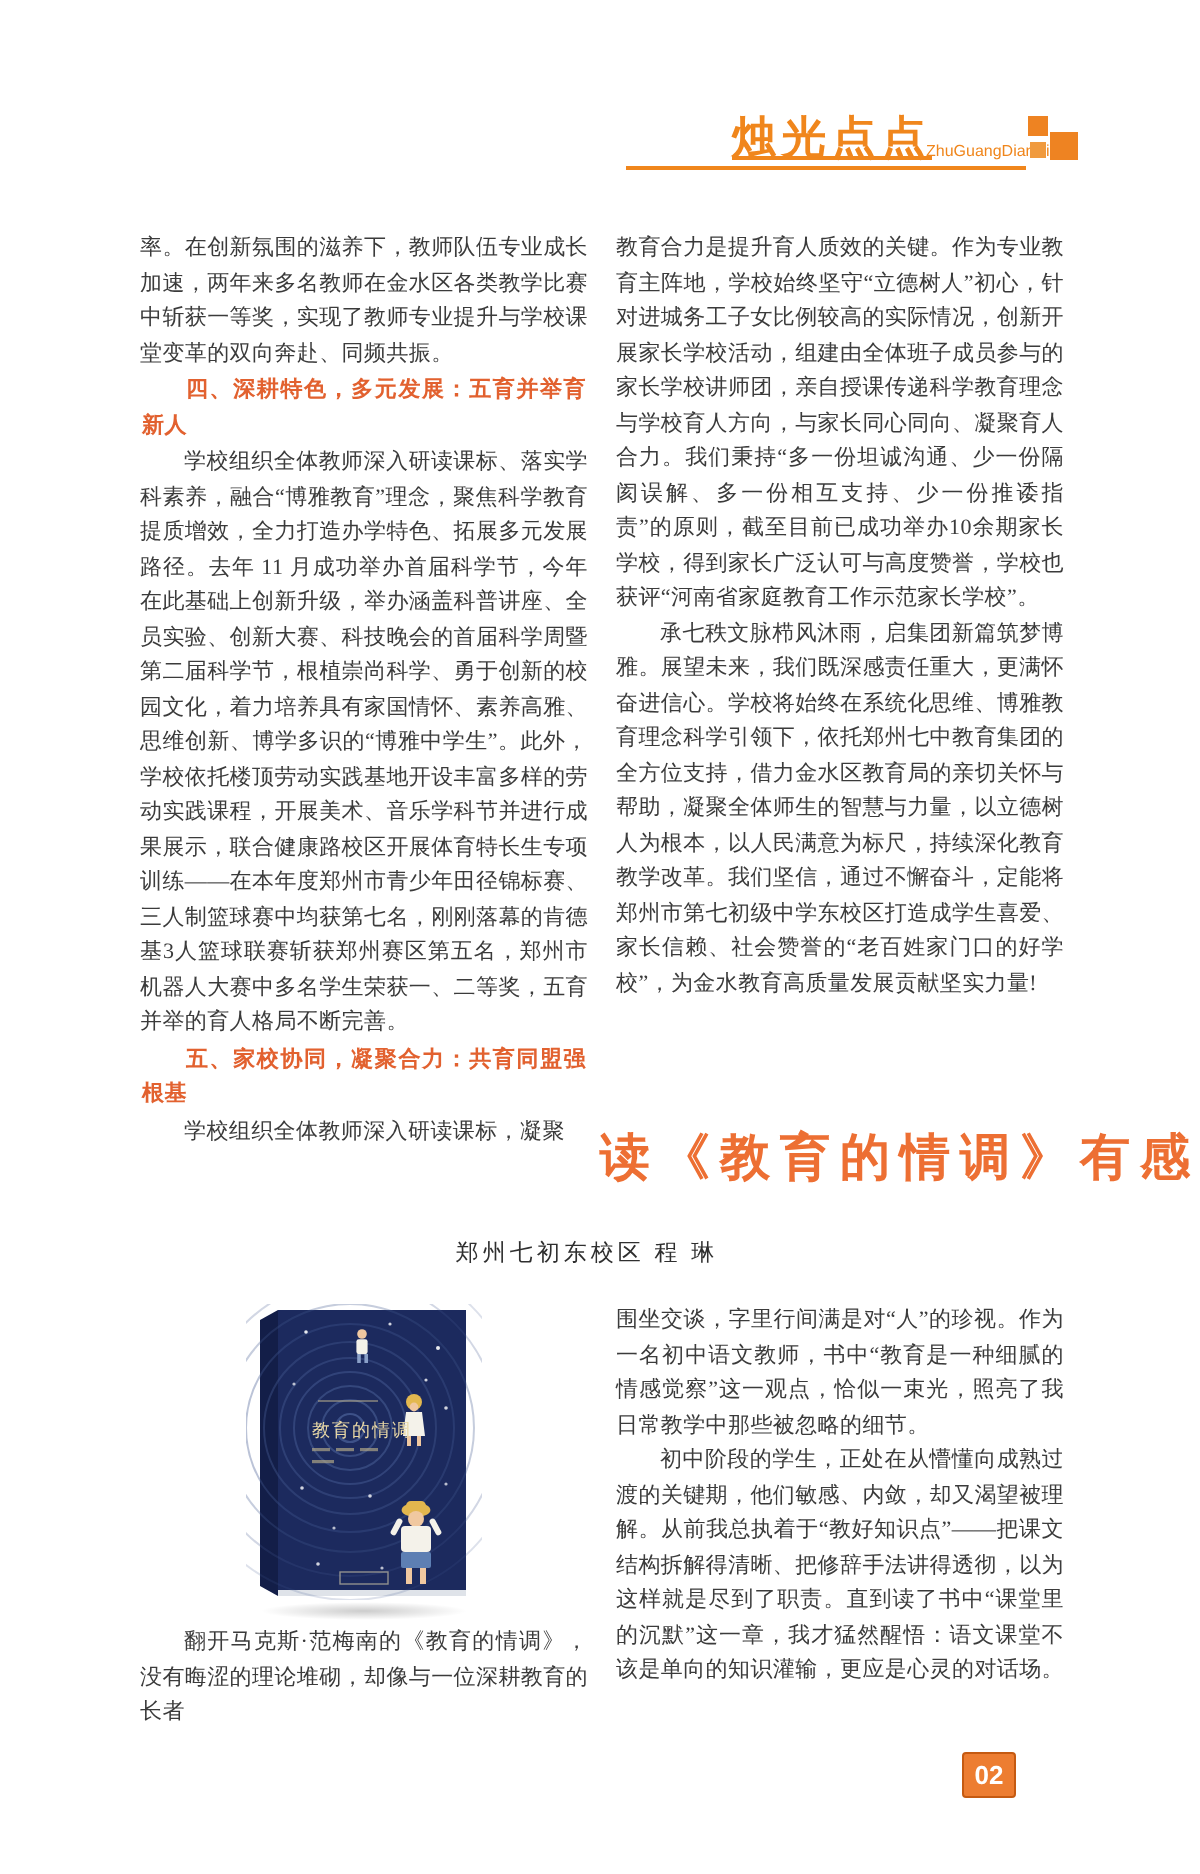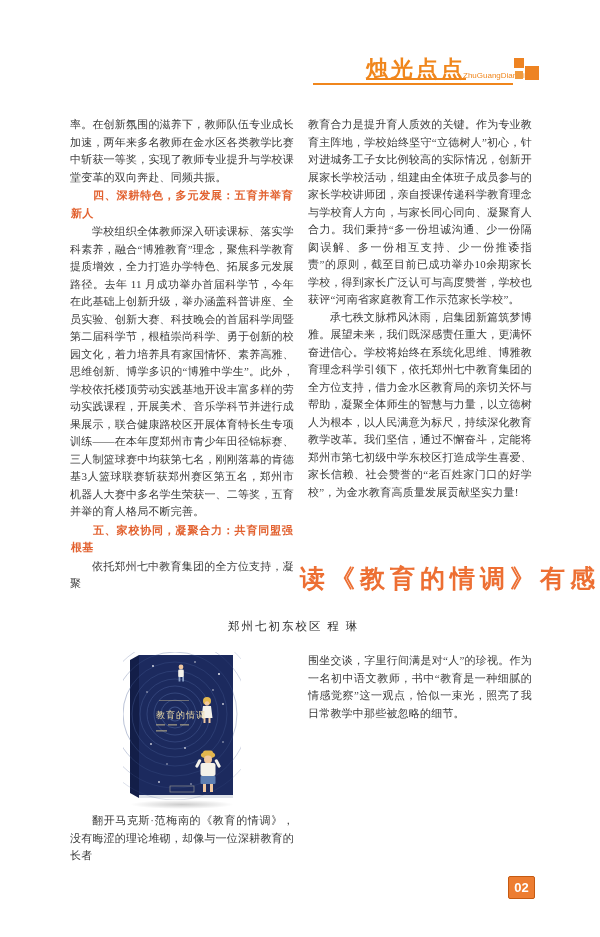--- a/index.html
+++ b/index.html
@@ -79,7 +79,7 @@
       <p class="heading-p">四、深耕特色，多元发展：五育并举育新人</p>
       <p class="body-p indent">学校组织全体教师深入研读课标、落实学科素养，融合“博雅教育”理念，聚焦科学教育提质增效，全力打造办学特色、拓展多元发展路径。去年 11 月成功举办首届科学节，今年在此基础上创新升级，举办涵盖科普讲座、全员实验、创新大赛、科技晚会的首届科学周暨第二届科学节，根植崇尚科学、勇于创新的校园文化，着力培养具有家国情怀、素养高雅、思维创新、博学多识的“博雅中学生”。此外，学校依托楼顶劳动实践基地开设丰富多样的劳动实践课程，开展美术、音乐学科节并进行成果展示，联合健康路校区开展体育特长生专项训练——在本年度郑州市青少年田径锦标赛、三人制篮球赛中均获第七名，刚刚落幕的肯德基3人篮球联赛斩获郑州赛区第五名，郑州市机器人大赛中多名学生荣获一、二等奖，五育并举的育人格局不断完善。</p>
       <p class="heading-p">五、家校协同，凝聚合力：共育同盟强根基</p>
-      <p class="body-p indent">依托郑州七中教育集团的全方位支持，凝聚</p>
+      <p class="body-p indent">学校组织全体教师深入研读课标，凝聚</p>
     </div>
     <div class="col">
       <p class="body-p">教育合力是提升育人质效的关键。作为专业教育主阵地，学校始终坚守“立德树人”初心，针对进城务工子女比例较高的实际情况，创新开展家长学校活动，组建由全体班子成员参与的家长学校讲师团，亲自授课传递科学教育理念与学校育人方向，与家长同心同向、凝聚育人合力。我们秉持“多一份坦诚沟通、少一份隔阂误解、多一份相互支持、少一份推诿指责”的原则，截至目前已成功举办10余期家长学校，得到家长广泛认可与高度赞誉，学校也获评“河南省家庭教育工作示范家长学校”。</p>

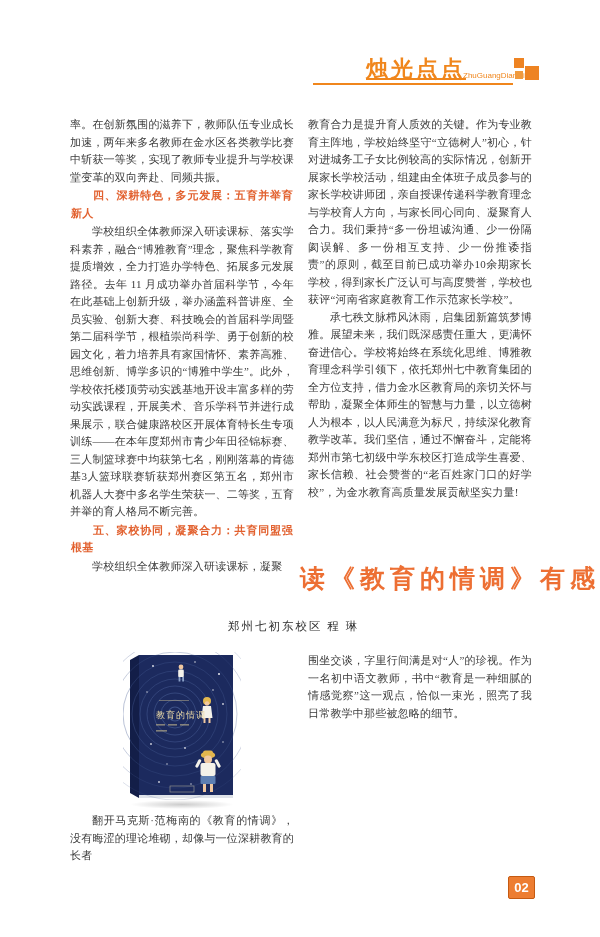--- a/index.html
+++ b/index.html
@@ -173,6 +173,7 @@
     </div>
     <div class="col">
       <p class="body-p">围坐交谈，字里行间满是对“人”的珍视。作为一名初中语文教师，书中“教育是一种细腻的情感觉察”这一观点，恰似一束光，照亮了我日常教学中那些被忽略的细节。</p>
+      <p class="body-p indent">初中阶段的学生，正处在从懵懂向成熟过渡的关键期，他们敏感、内敛，却又渴望被理解。从前我总执着于“教好知识点”——把课文结构拆解得清晰、把修辞手法讲得透彻，以为这样就是尽到了职责。直到读了书中“课堂里的沉默”这一章，我才猛然醒悟：语文课堂不该是单向的知识灌输，更应是心灵的对话场。</p>
     </div>
   </div>
 

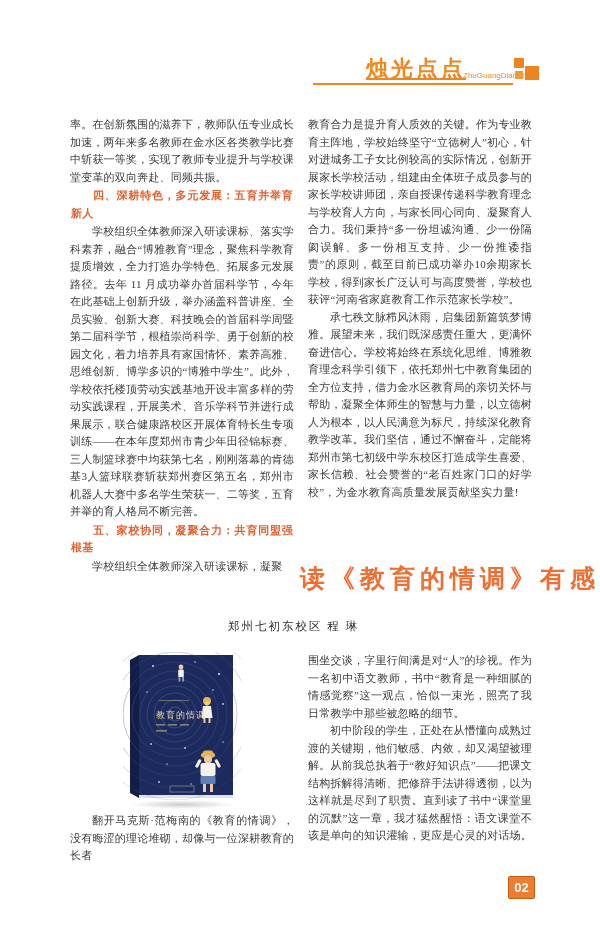--- a/index.html
+++ b/index.html
@@ -55,7 +55,7 @@
 
   
   .page-badge {
-    position:absolute; left:508px; top:876px; width:25px; height:21px;
+    position:absolute; left:481px; top:876px; width:25px; height:21px;
     background:#ED7D31; border:1px solid #C55A11; border-radius:2px;
     display:flex; align-items:center; justify-content:center;
     color:#ffffff; font-size:13px; font-family:"Liberation Sans",sans-serif; font-weight:bold;

